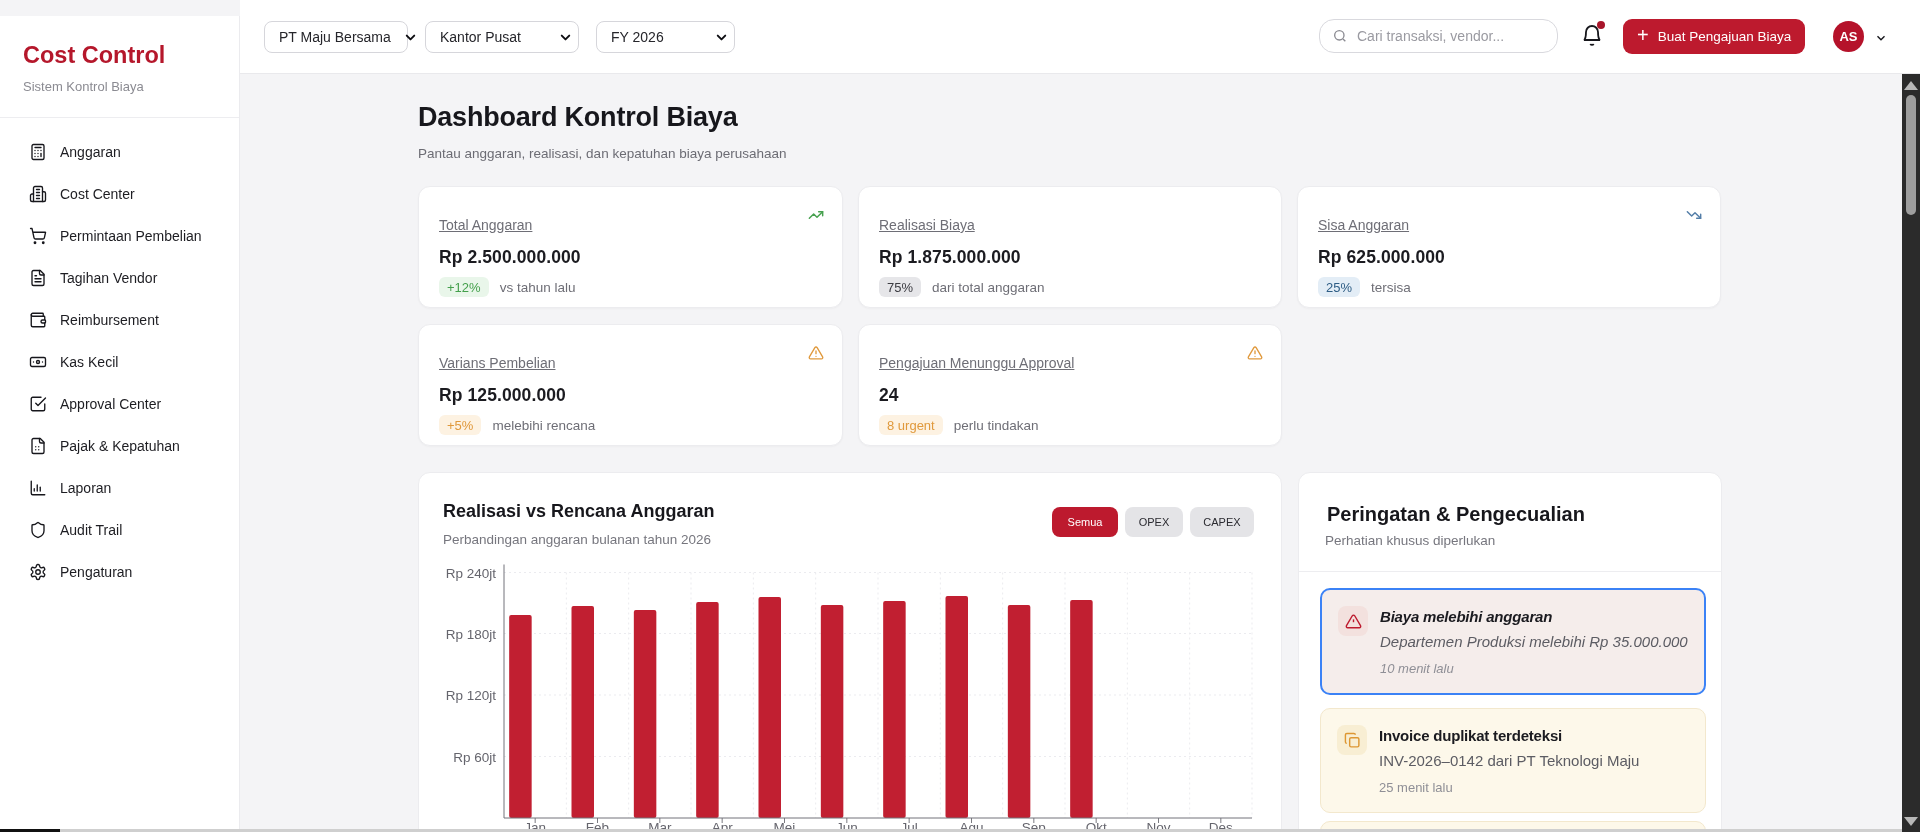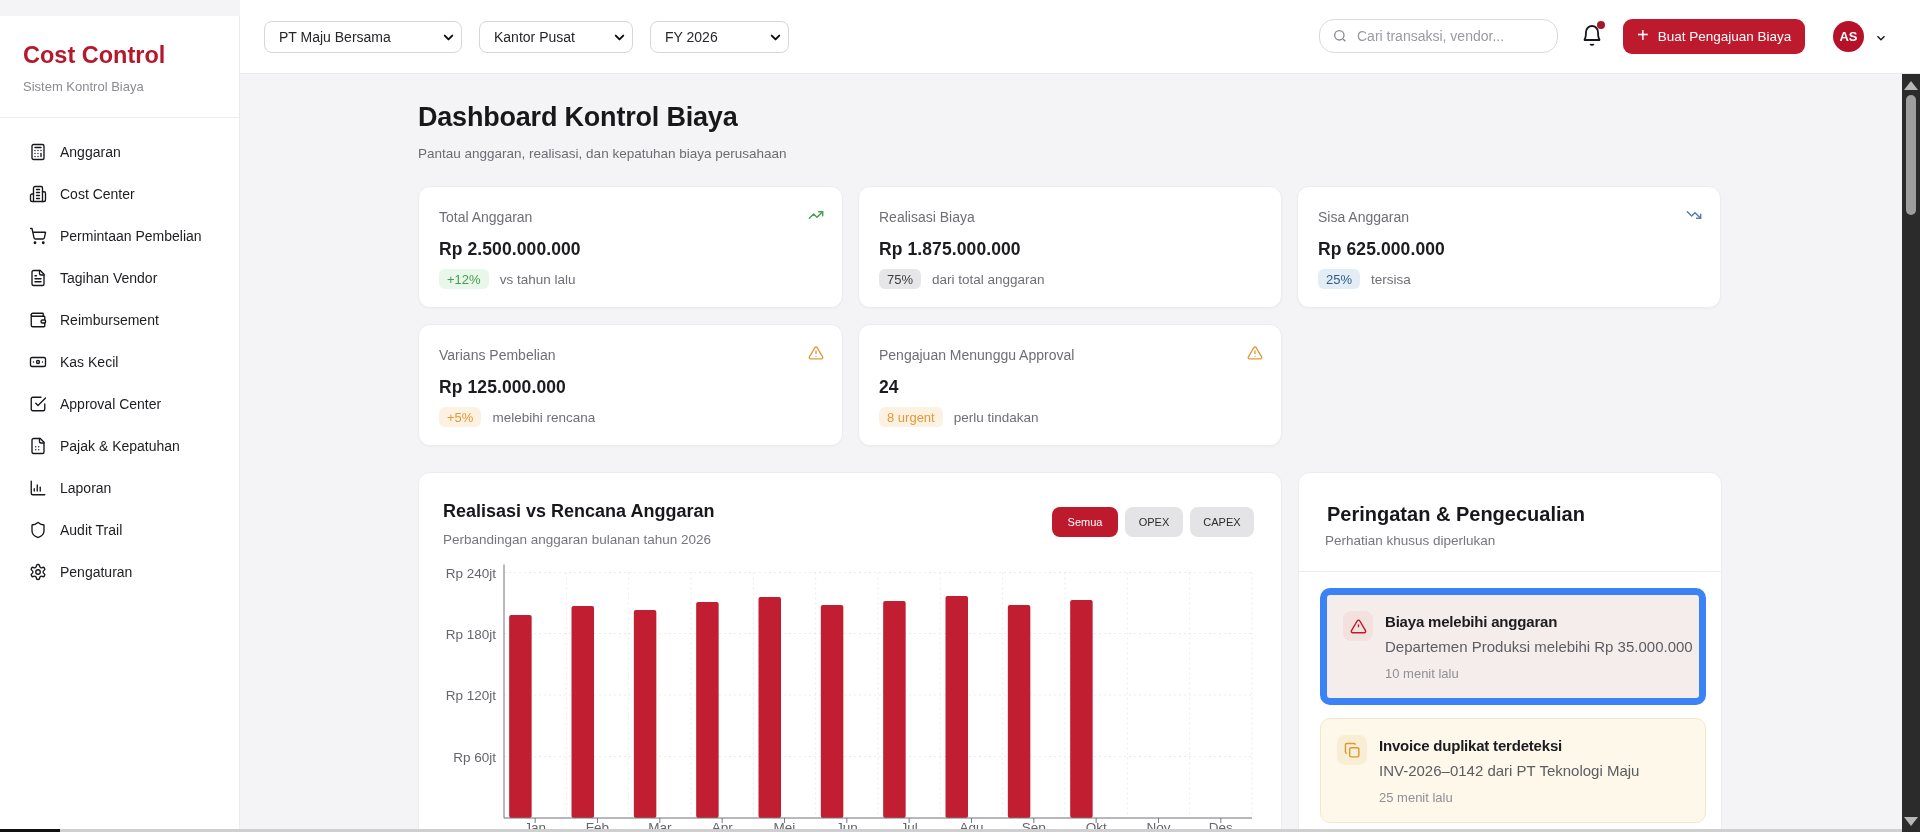--- a/index.html
+++ b/index.html
@@ -140,7 +140,7 @@
 </div>
 <div class="topbar">
   <div class="selects">
-    <div class="sel" style="width:198px">PT Maju Bersama <span class="cv">
+    <div class="sel" style="width:144px">PT Maju Bersama <span class="cv">
           <svg width="15" height="15" viewBox="0 0 24 24" fill="none" stroke="#0e0e12" stroke-width="3.1" stroke-linecap="round" stroke-linejoin="round">
             <path d="m6 9 6 6 6-6"></path>
           </svg>

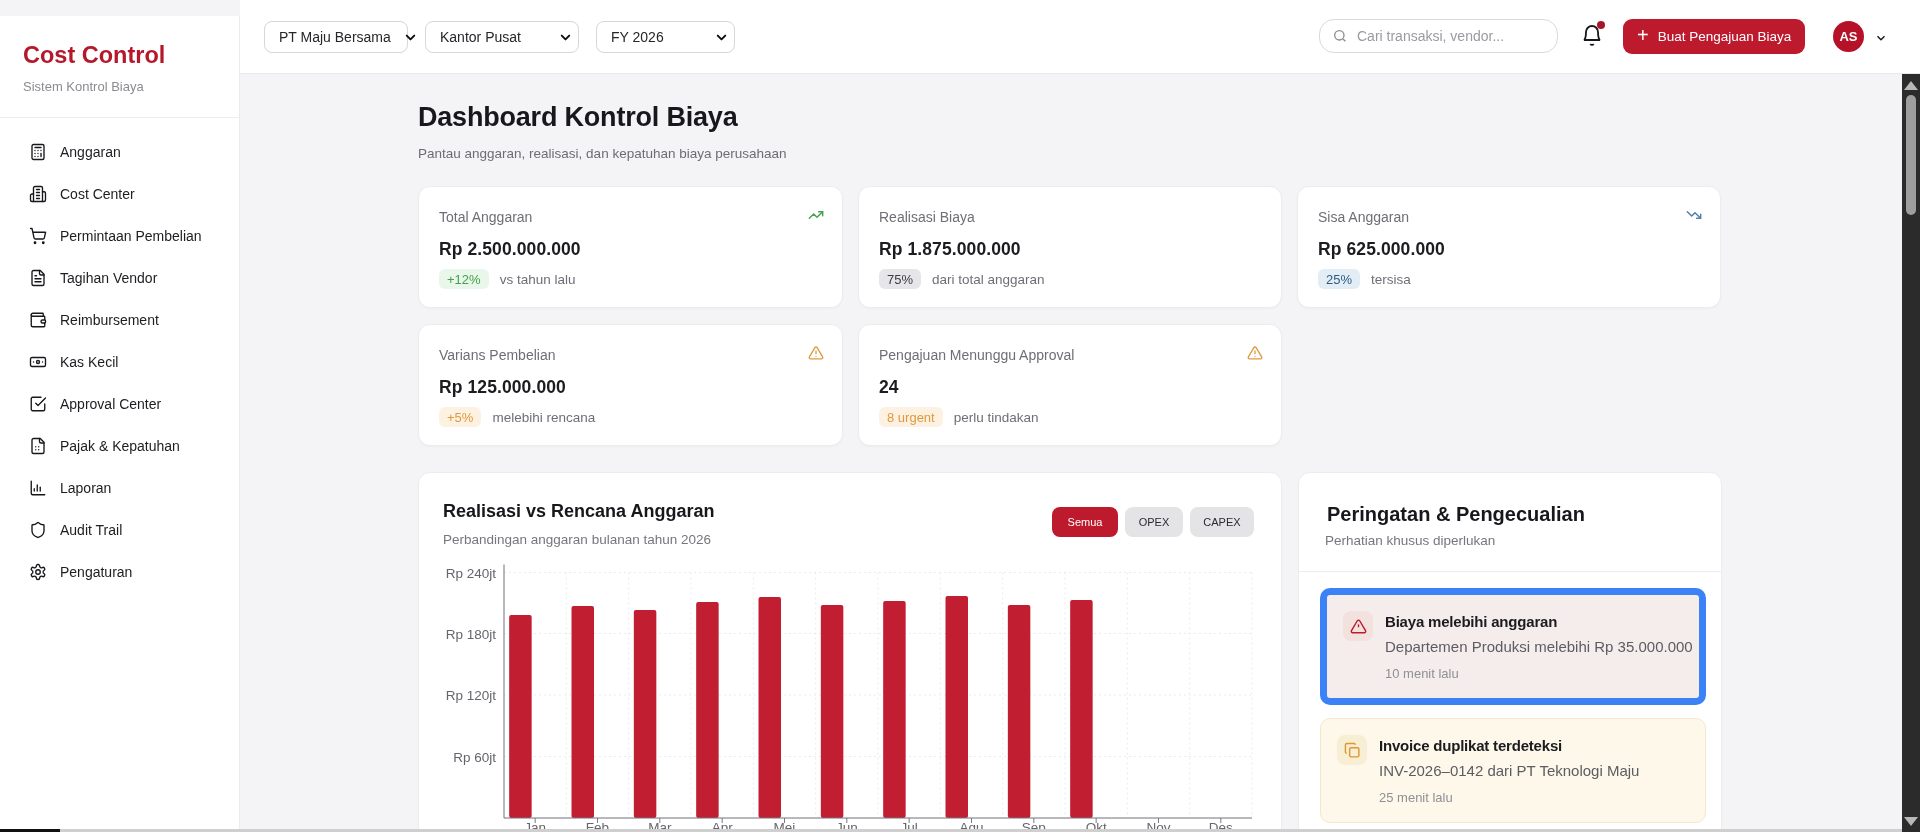--- a/index.html
+++ b/index.html
@@ -28,7 +28,7 @@
 .h1sub { margin-top:13px; font-size:13.5px; color:#6c6c74; }
 .cards { display:grid; grid-template-columns:425px 424px 424px; gap:16px 15px; margin-top:25px; }
 .card { background:#fff; border:1px solid #ececef; border-radius:12px; height:122px; padding:20px 20px; position:relative; box-shadow:0 1px 2px rgba(0,0,0,0.03); }
-.card .lbl { font-size:14px; color:#6e6e76; margin-top:2px; }
+.card .lbl { font-size:14px; color:#6e6e76; margin-top:10px;text-decoration:underline; }
 .card .val { font-size:17.5px; font-weight:700; color:#1b1b20; margin-top:14px; letter-spacing:0.1px; }
 .card .brow { display:flex; align-items:center; margin-top:9px; font-size:13.5px; color:#6e6e76; }
 .badge { border-radius:6px; padding:2.5px 8px; font-size:13px; margin-right:11px; }

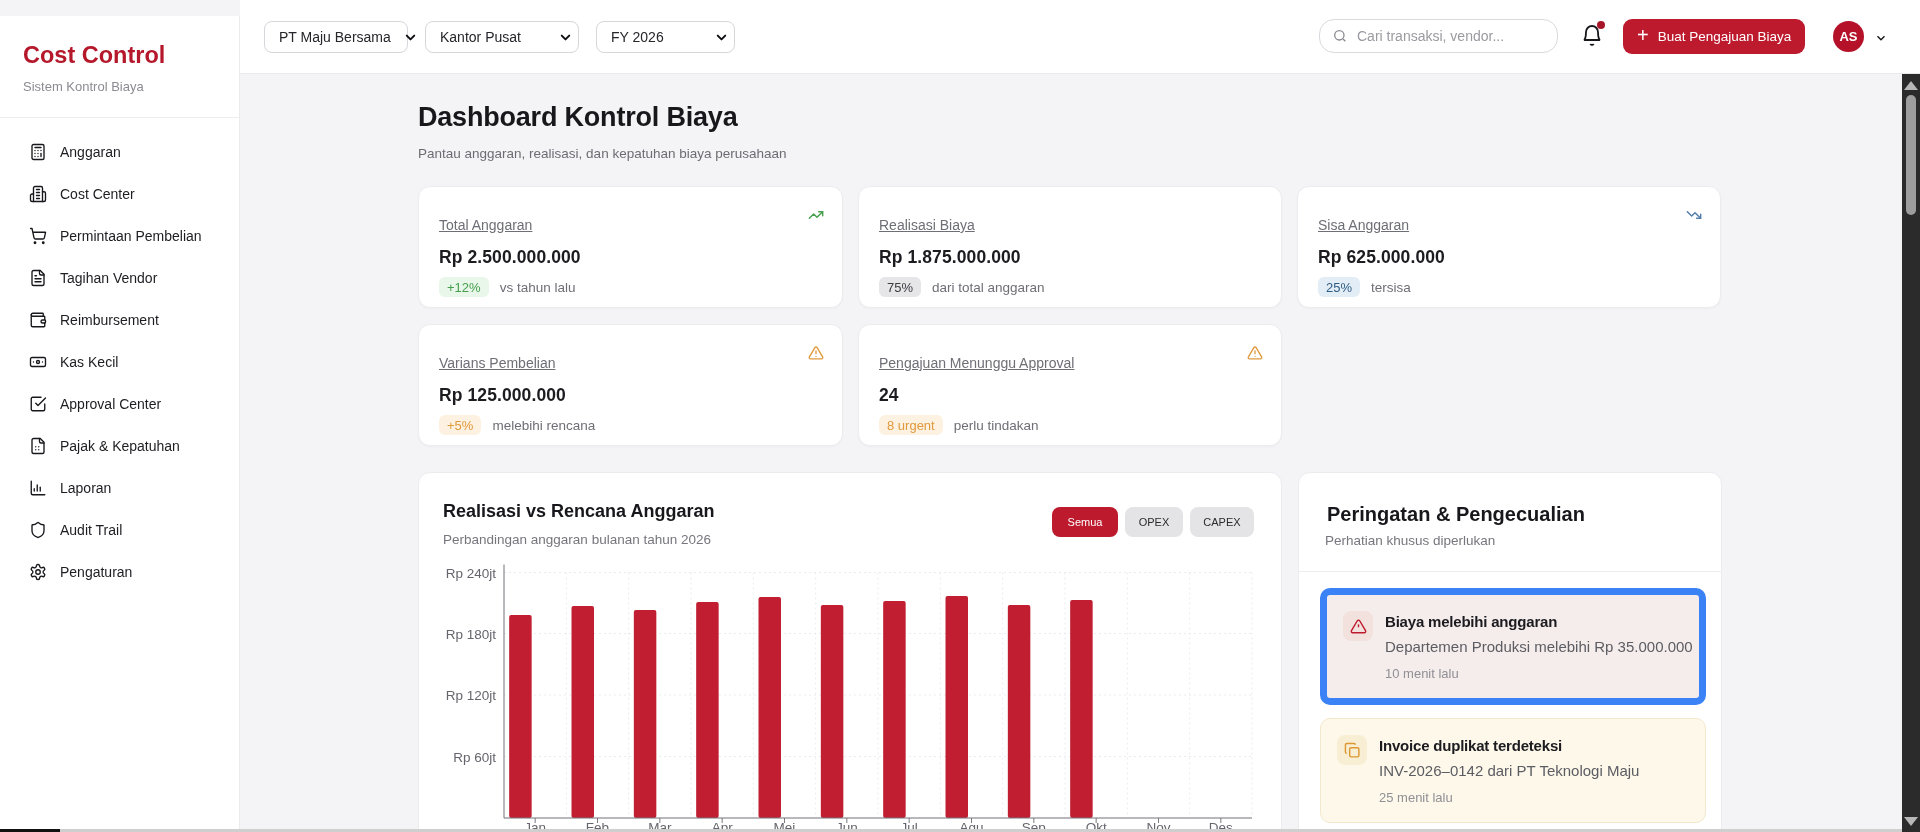--- a/index.html
+++ b/index.html
@@ -53,7 +53,7 @@
 .alert .t1 { font-size:15px; font-weight:700; color:#1b1b20; margin-top:2px; letter-spacing:-0.2px; white-space:nowrap; }
 .alert .t2 { font-size:15px; color:#5c5c63; margin-top:8px; white-space:nowrap; }
 .alert .t3 { font-size:13px; color:#8f8f96; margin-top:11px; }
-.a-red { background:#f5edeb; border:7px solid #3b82f6; }
+.a-red { background:#f5edeb; border:2px solid #3b82f6;font-style:italic; }
 .a-red .ic { background:#f3e1de; }
 .a-yel { background:#fdf8ea; border:1px solid #f3e8cd; }
 .a-yel .ic { background:#f8eed3; }

